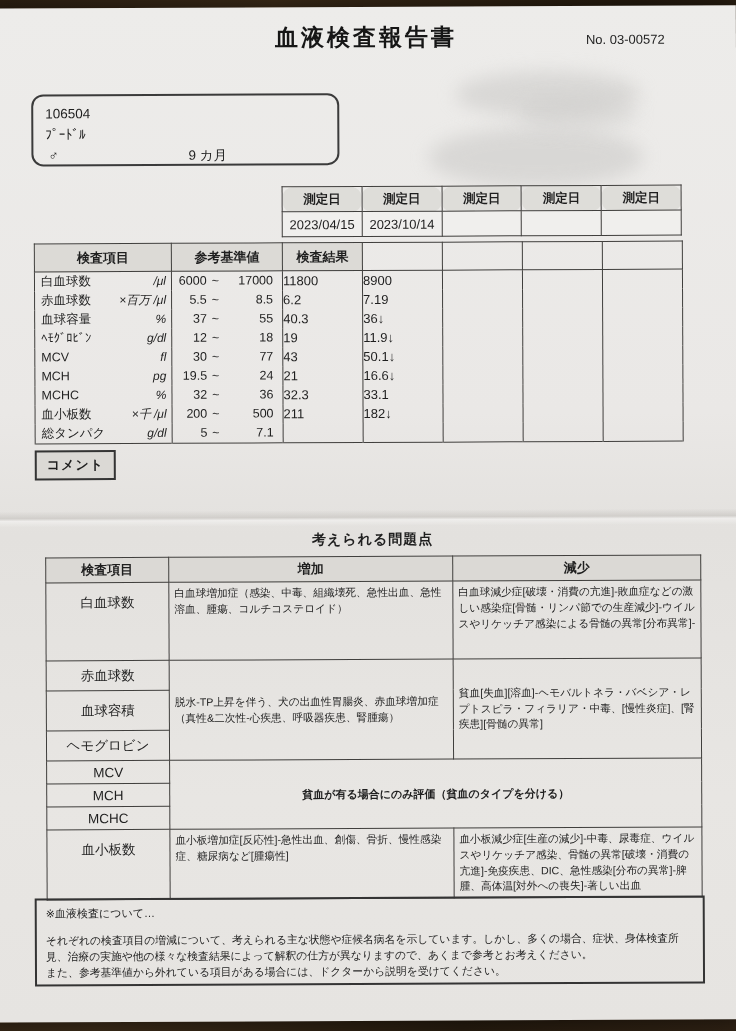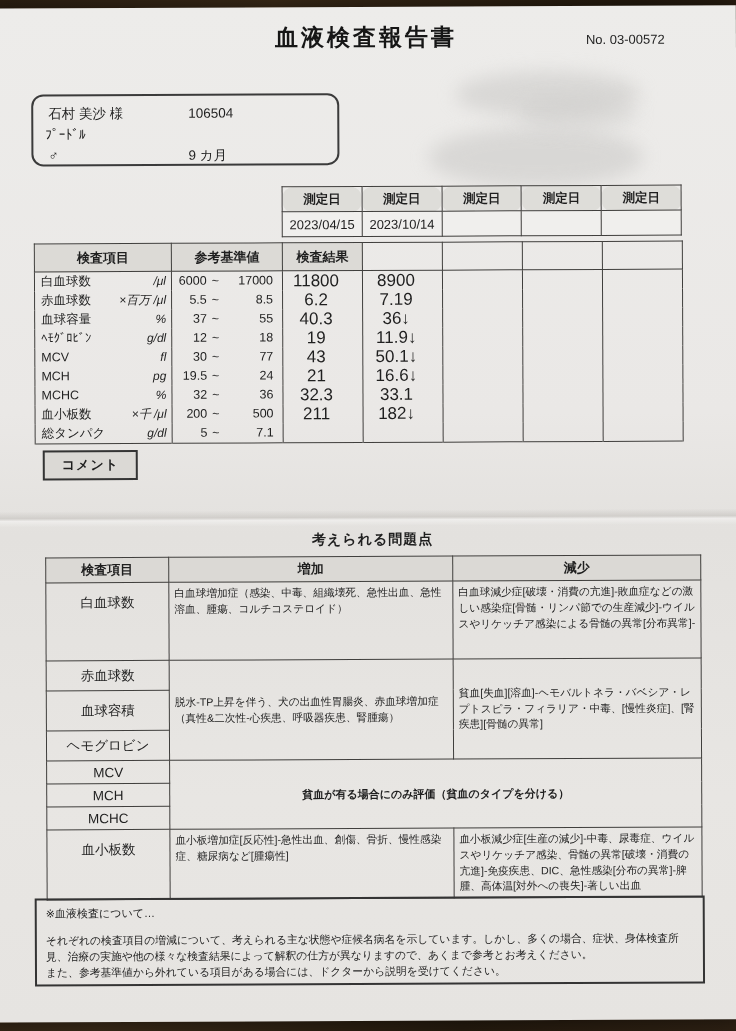--- a/index.html
+++ b/index.html
@@ -91,7 +91,6 @@
 
       <div class="patient-box">
         <div class="p-row">
-          <span class="p-left">石村  美沙  様</span>
           <span class="p-right">106504</span>
         </div>
         <div class="p-row">

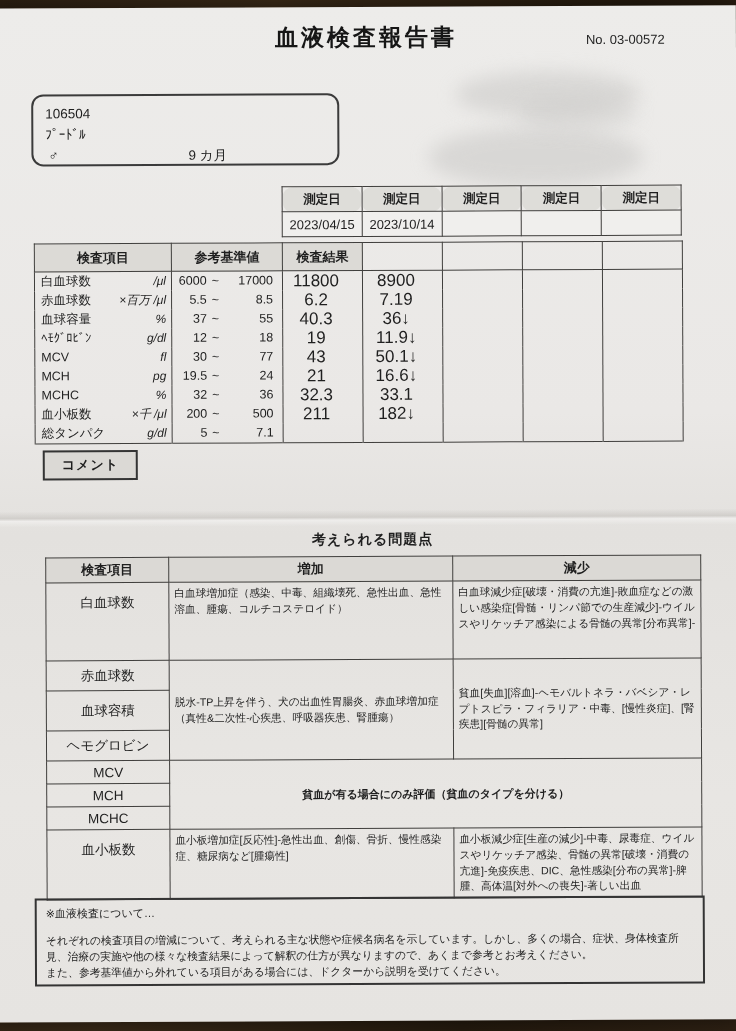--- a/index.html
+++ b/index.html
@@ -52,7 +52,7 @@
   .results .ref-low{flex:1;text-align:right;}
   .results .tilde{padding:0 4px 0 5px;}
   .results .ref-high{width:50px;text-align:right;padding-right:9px;}
-  .results td.result{text-align:center;padding-right:13px;font-size:17px;}
+  .results td.result{text-align:left;padding-right:13px;font-size:13px;}
 
   .comment-box{position:absolute;left:43px;top:449px;border:2px solid #343434;
     background:#dbd9d5;font-size:13px;font-weight:bold;padding:4px 17px;letter-spacing:1px;}

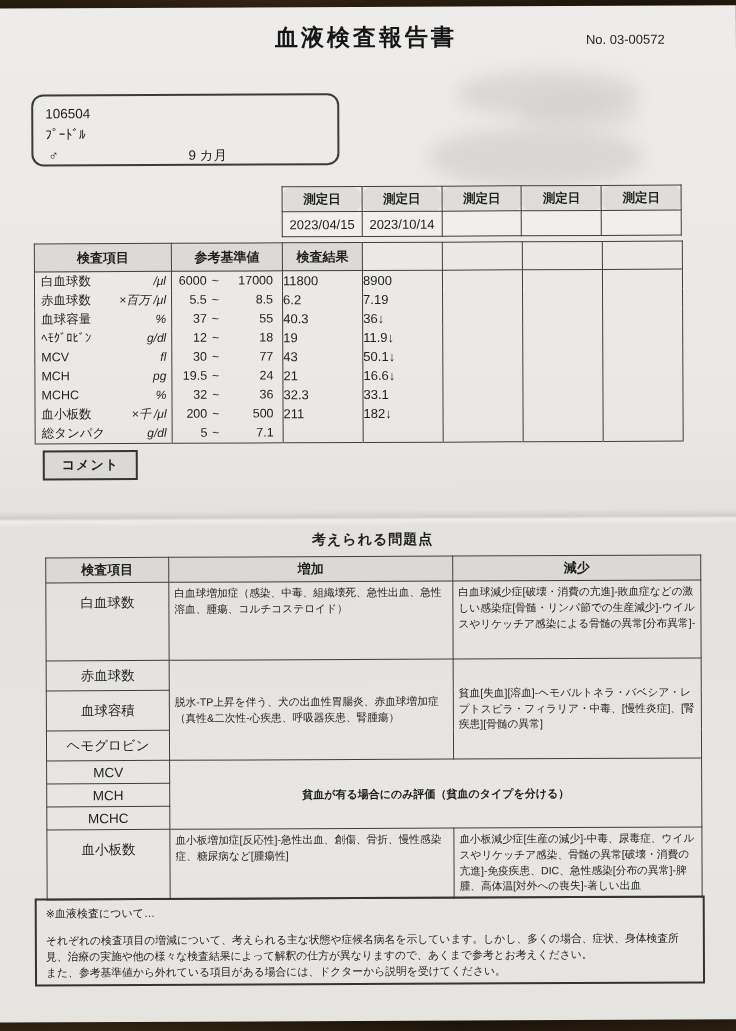--- a/index.html
+++ b/index.html
@@ -54,8 +54,8 @@
   .results .ref-high{width:50px;text-align:right;padding-right:9px;}
   .results td.result{text-align:left;padding-right:13px;font-size:13px;}
 
-  .comment-box{position:absolute;left:43px;top:449px;border:2px solid #343434;
-    background:#dbd9d5;font-size:13px;font-weight:bold;padding:4px 17px;letter-spacing:1px;}
+  .comment-box{position:absolute;left:35px;top:449px;border:2px solid #343434;
+    background:#dbd9d5;font-size:13px;font-weight:bold;padding:4px 10px;letter-spacing:1px;}
 
   .problems-title{position:absolute;left:45px;top:531px;width:655px;text-align:center;
     font-size:14px;font-weight:bold;letter-spacing:1px;}

